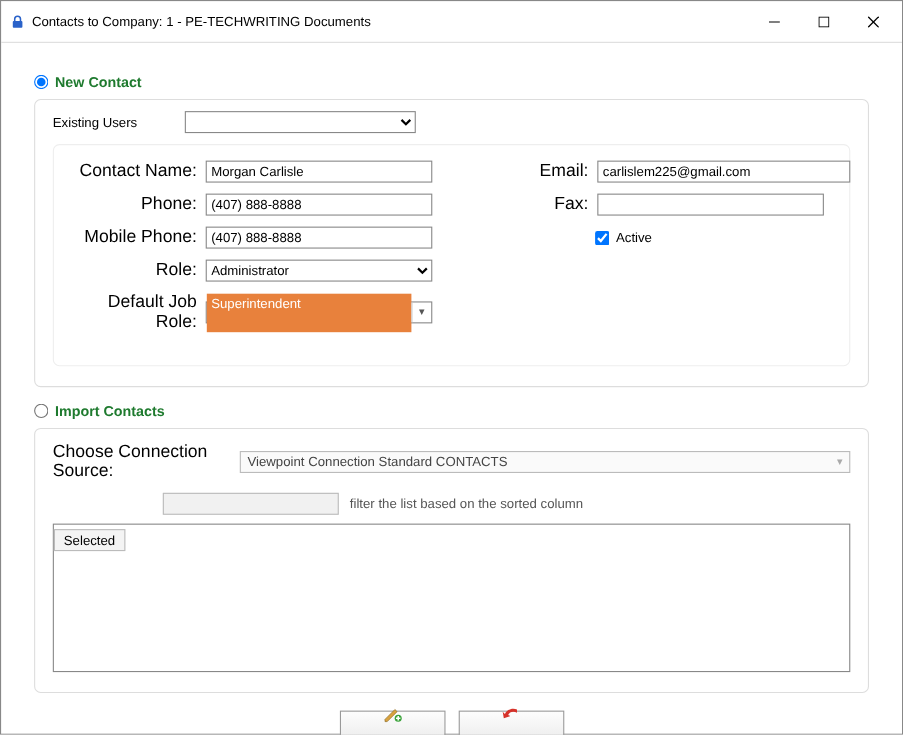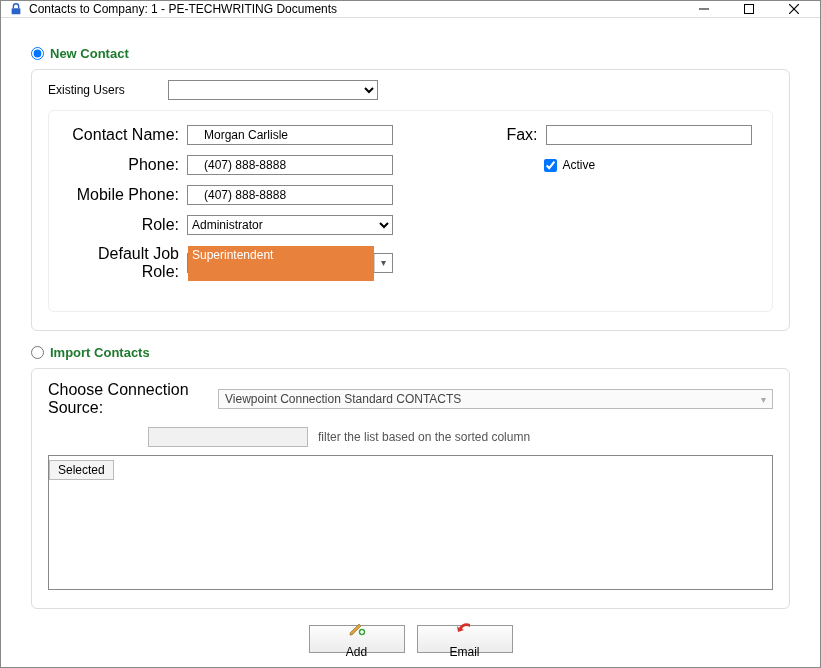--- a/index.html
+++ b/index.html
@@ -18,7 +18,7 @@
     background: #fff;
   }
   .titlebar {
-    height: 17px;
+    height: 38px;
     display: flex;
     align-items: center;
     border-bottom: 1px solid #ddd;

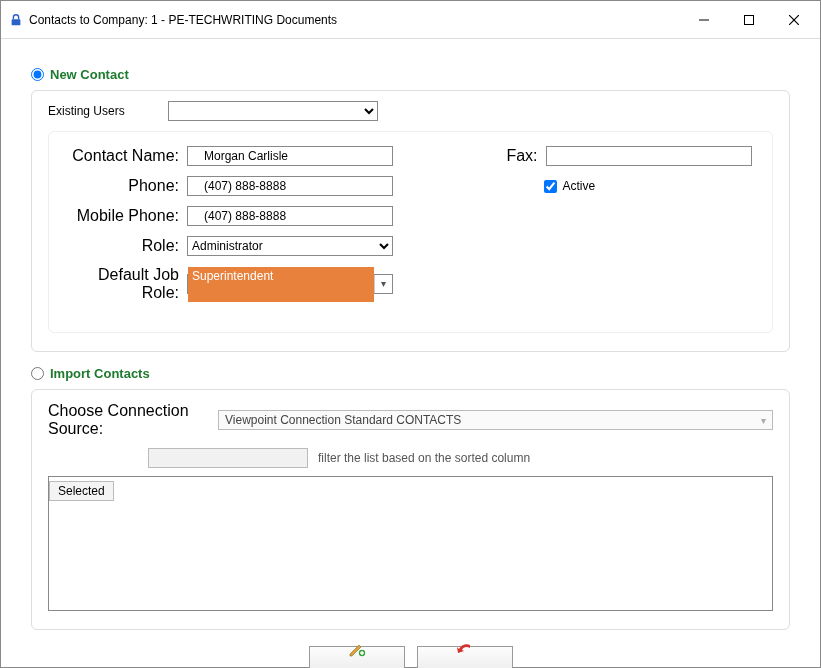--- a/index.html
+++ b/index.html
@@ -90,7 +90,7 @@
   .field input[type=text] {
     width: 206px; height: 20px;
     border: 1px solid #888;
-    padding: 1px 16px;
+    padding: 1px 4px;
     font-size: 12px; background:#fff;
   }
   .field select.standard {

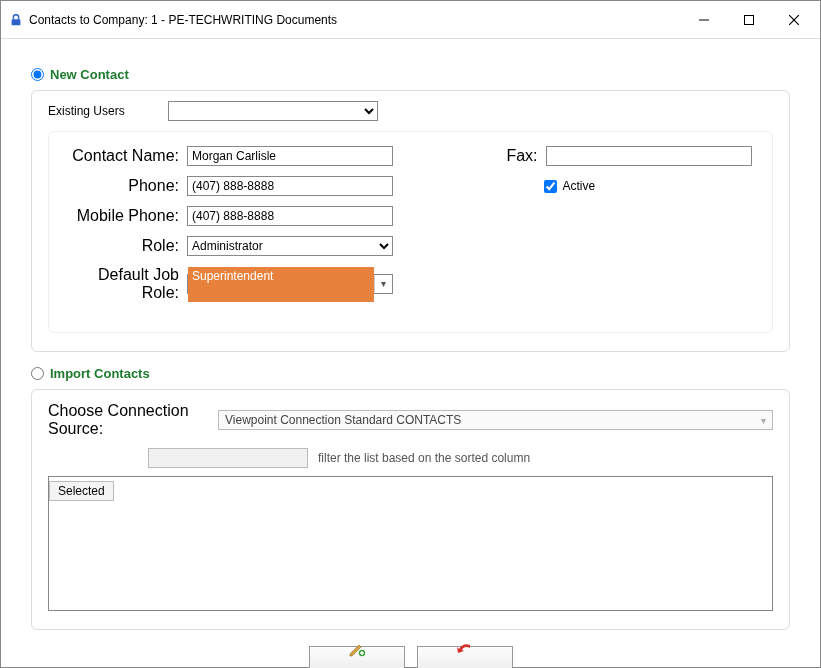--- a/index.html
+++ b/index.html
@@ -249,6 +249,10 @@
 
           <div>
             <div class="field">
+              <span class="lbl right-lbl">Email:</span>
+              <input type="text" style="width: 230px;" value="carlislem225@gmail.com">
+            </div>
+            <div class="field">
               <span class="lbl right-lbl">Fax:</span>
               <input type="text" value="" style="">
             </div>

